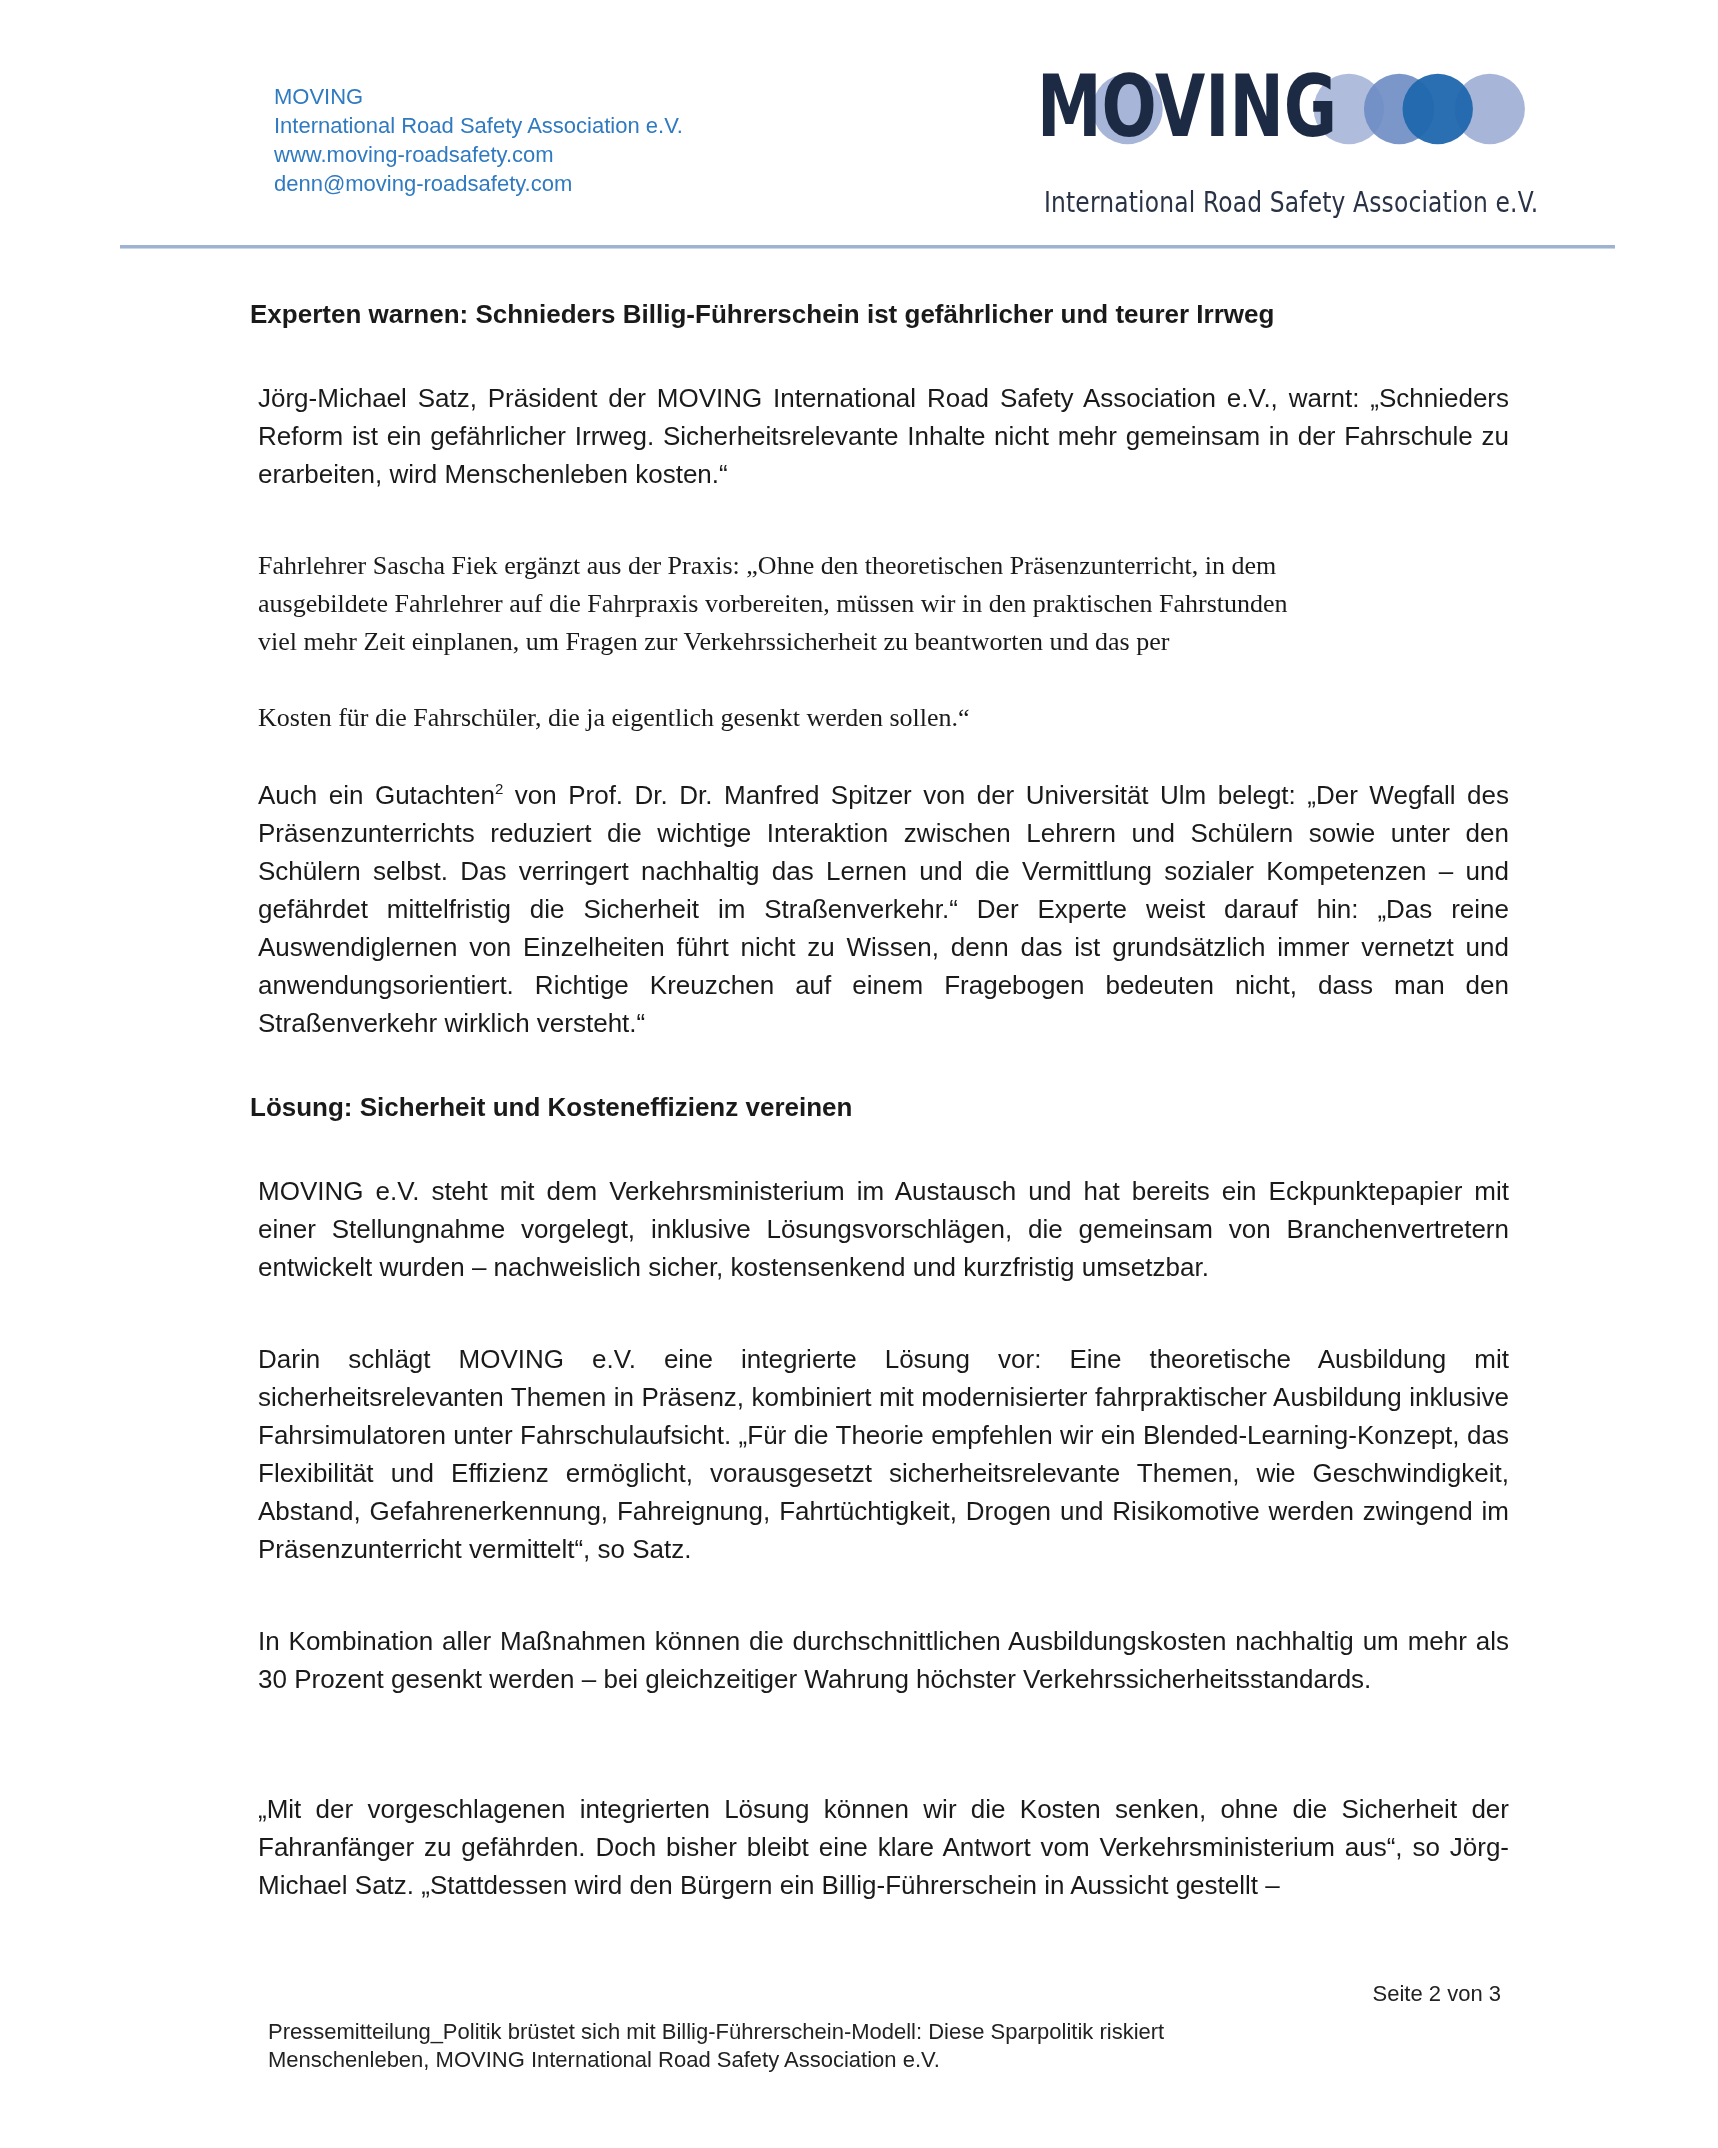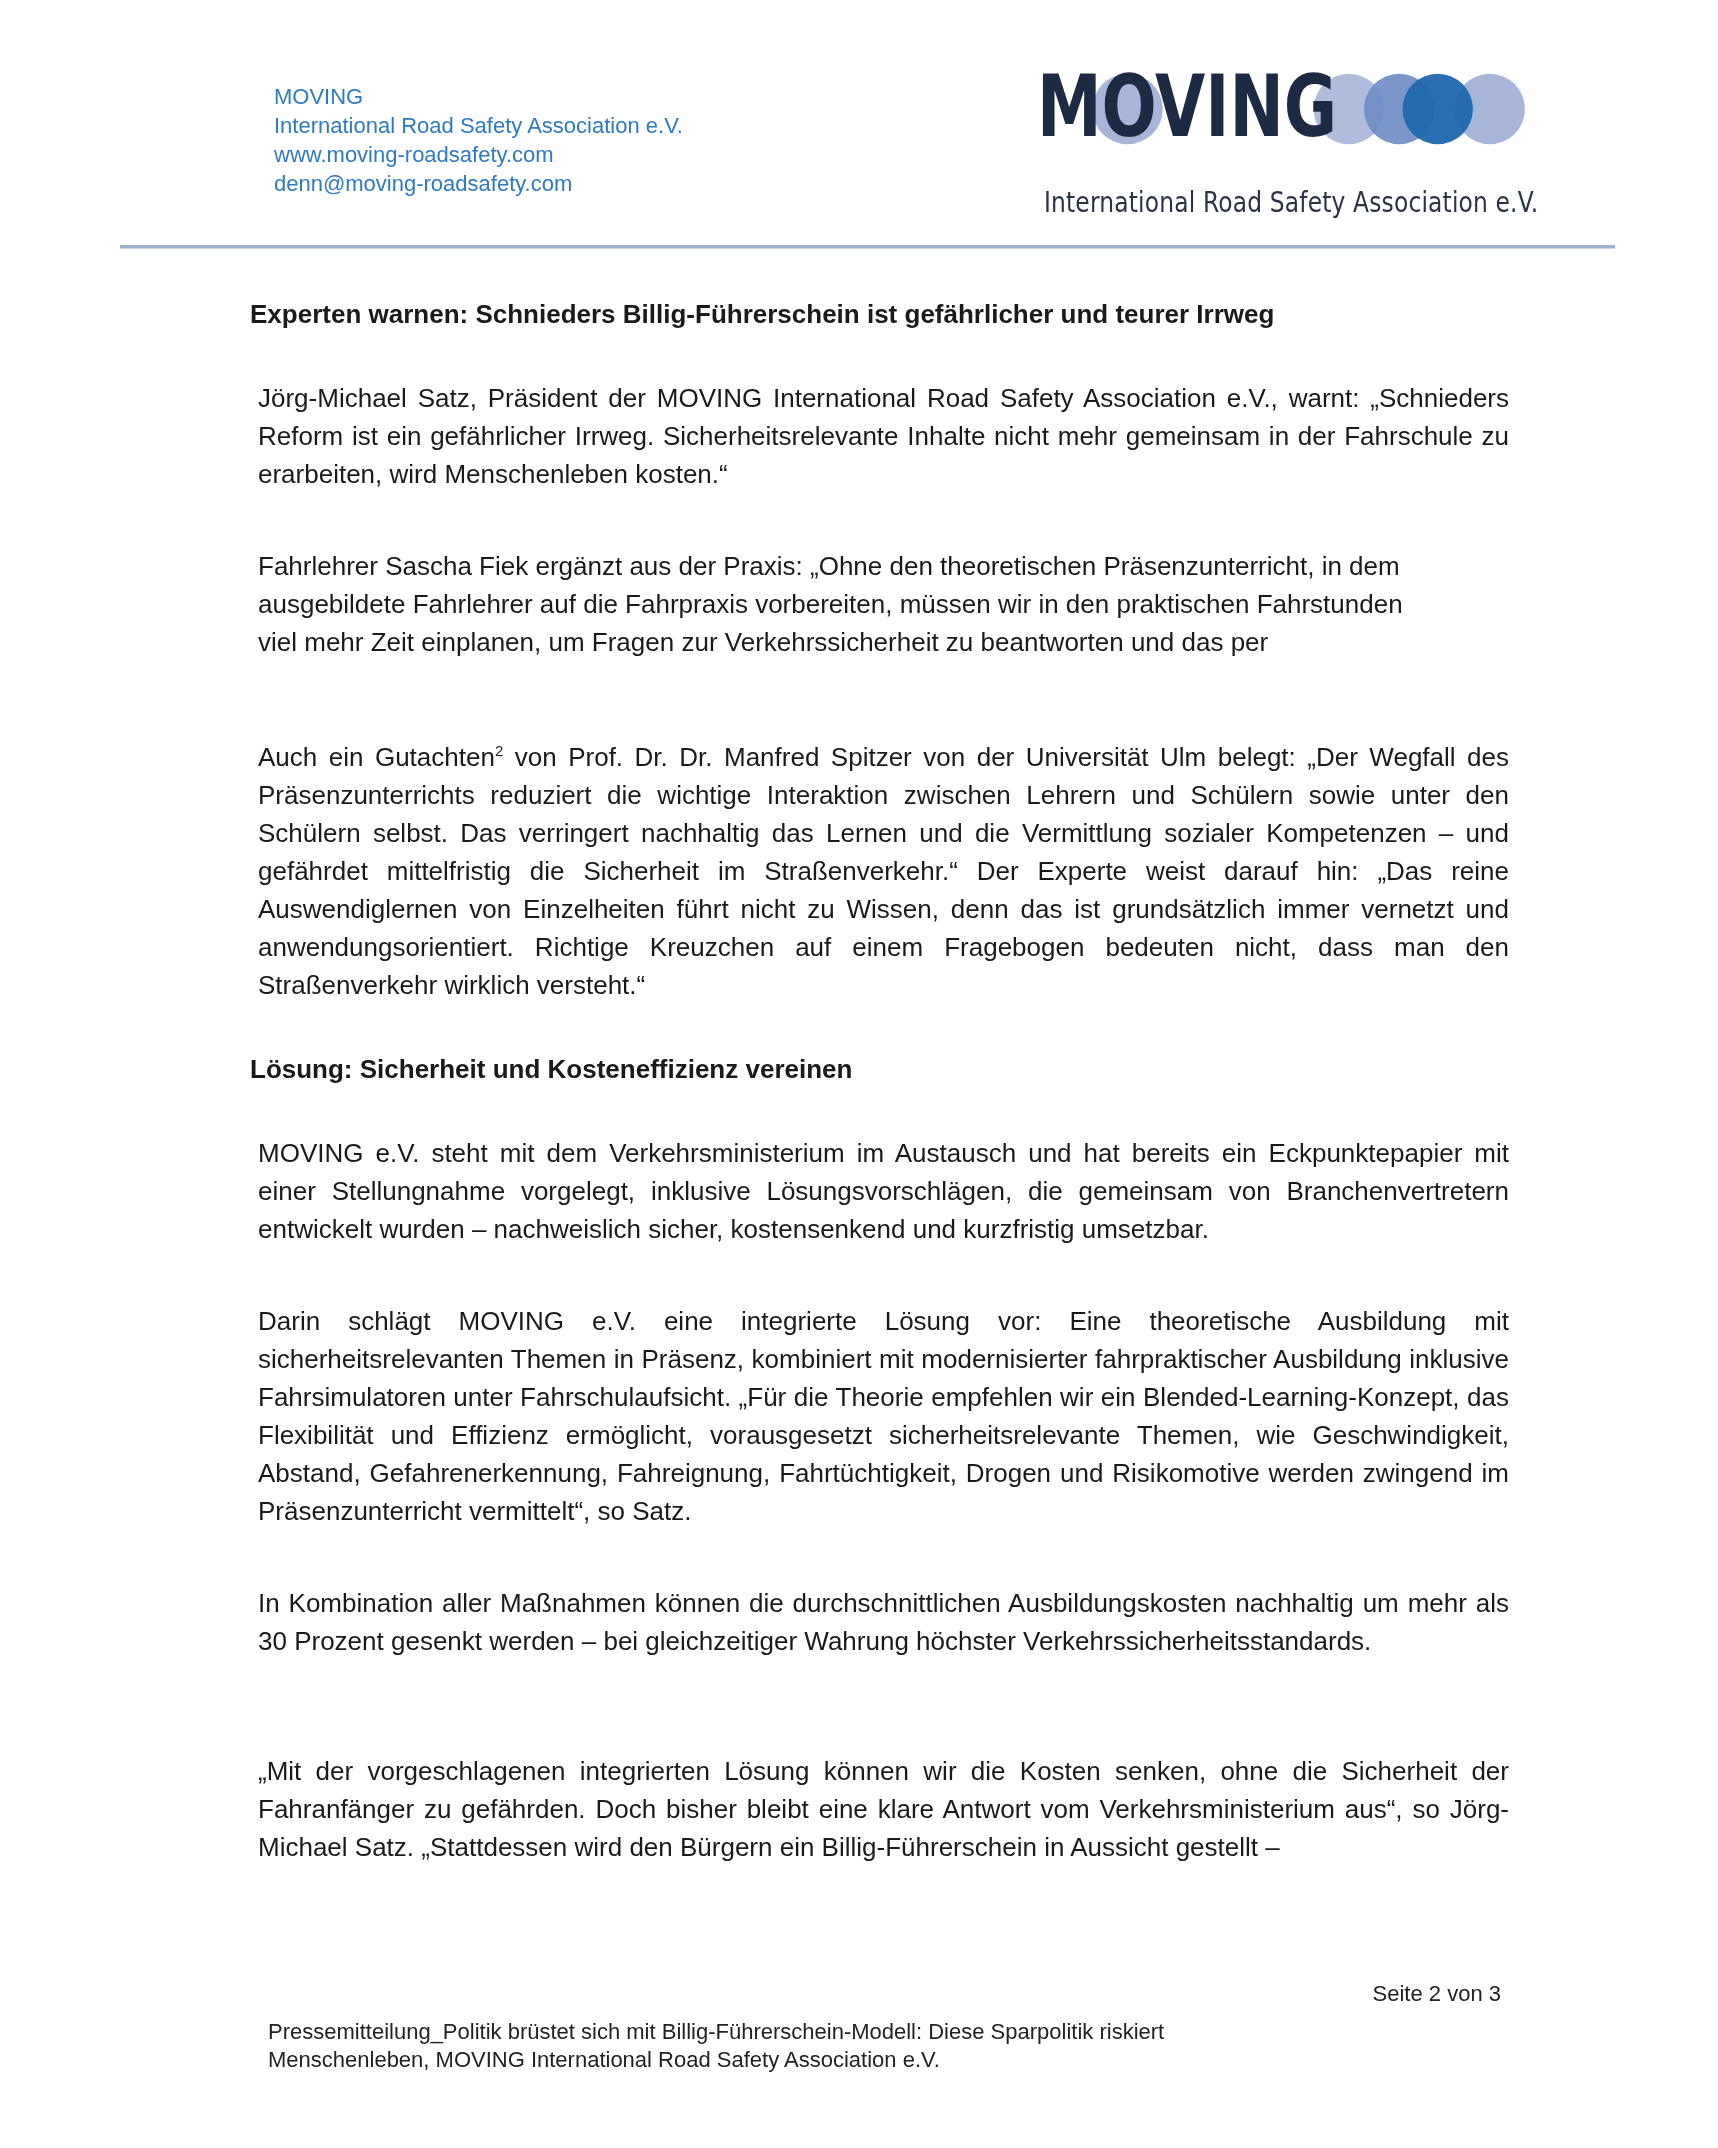--- a/index.html
+++ b/index.html
@@ -23,7 +23,7 @@
       line-height: 38px; }
     .body p { margin: 8px; text-align: justify; }
     .body h2 { margin: 0; font-size: 26px; font-weight: bold; line-height: 38px; }
-    .ragged { text-align: left; }
+    .ragged { text-align: left; font-family: Liberation Serif, serif; }
     sup { font-size: 15px; line-height: 0; vertical-align: 10px; }
 
     .gap-lg { height: 38px; }

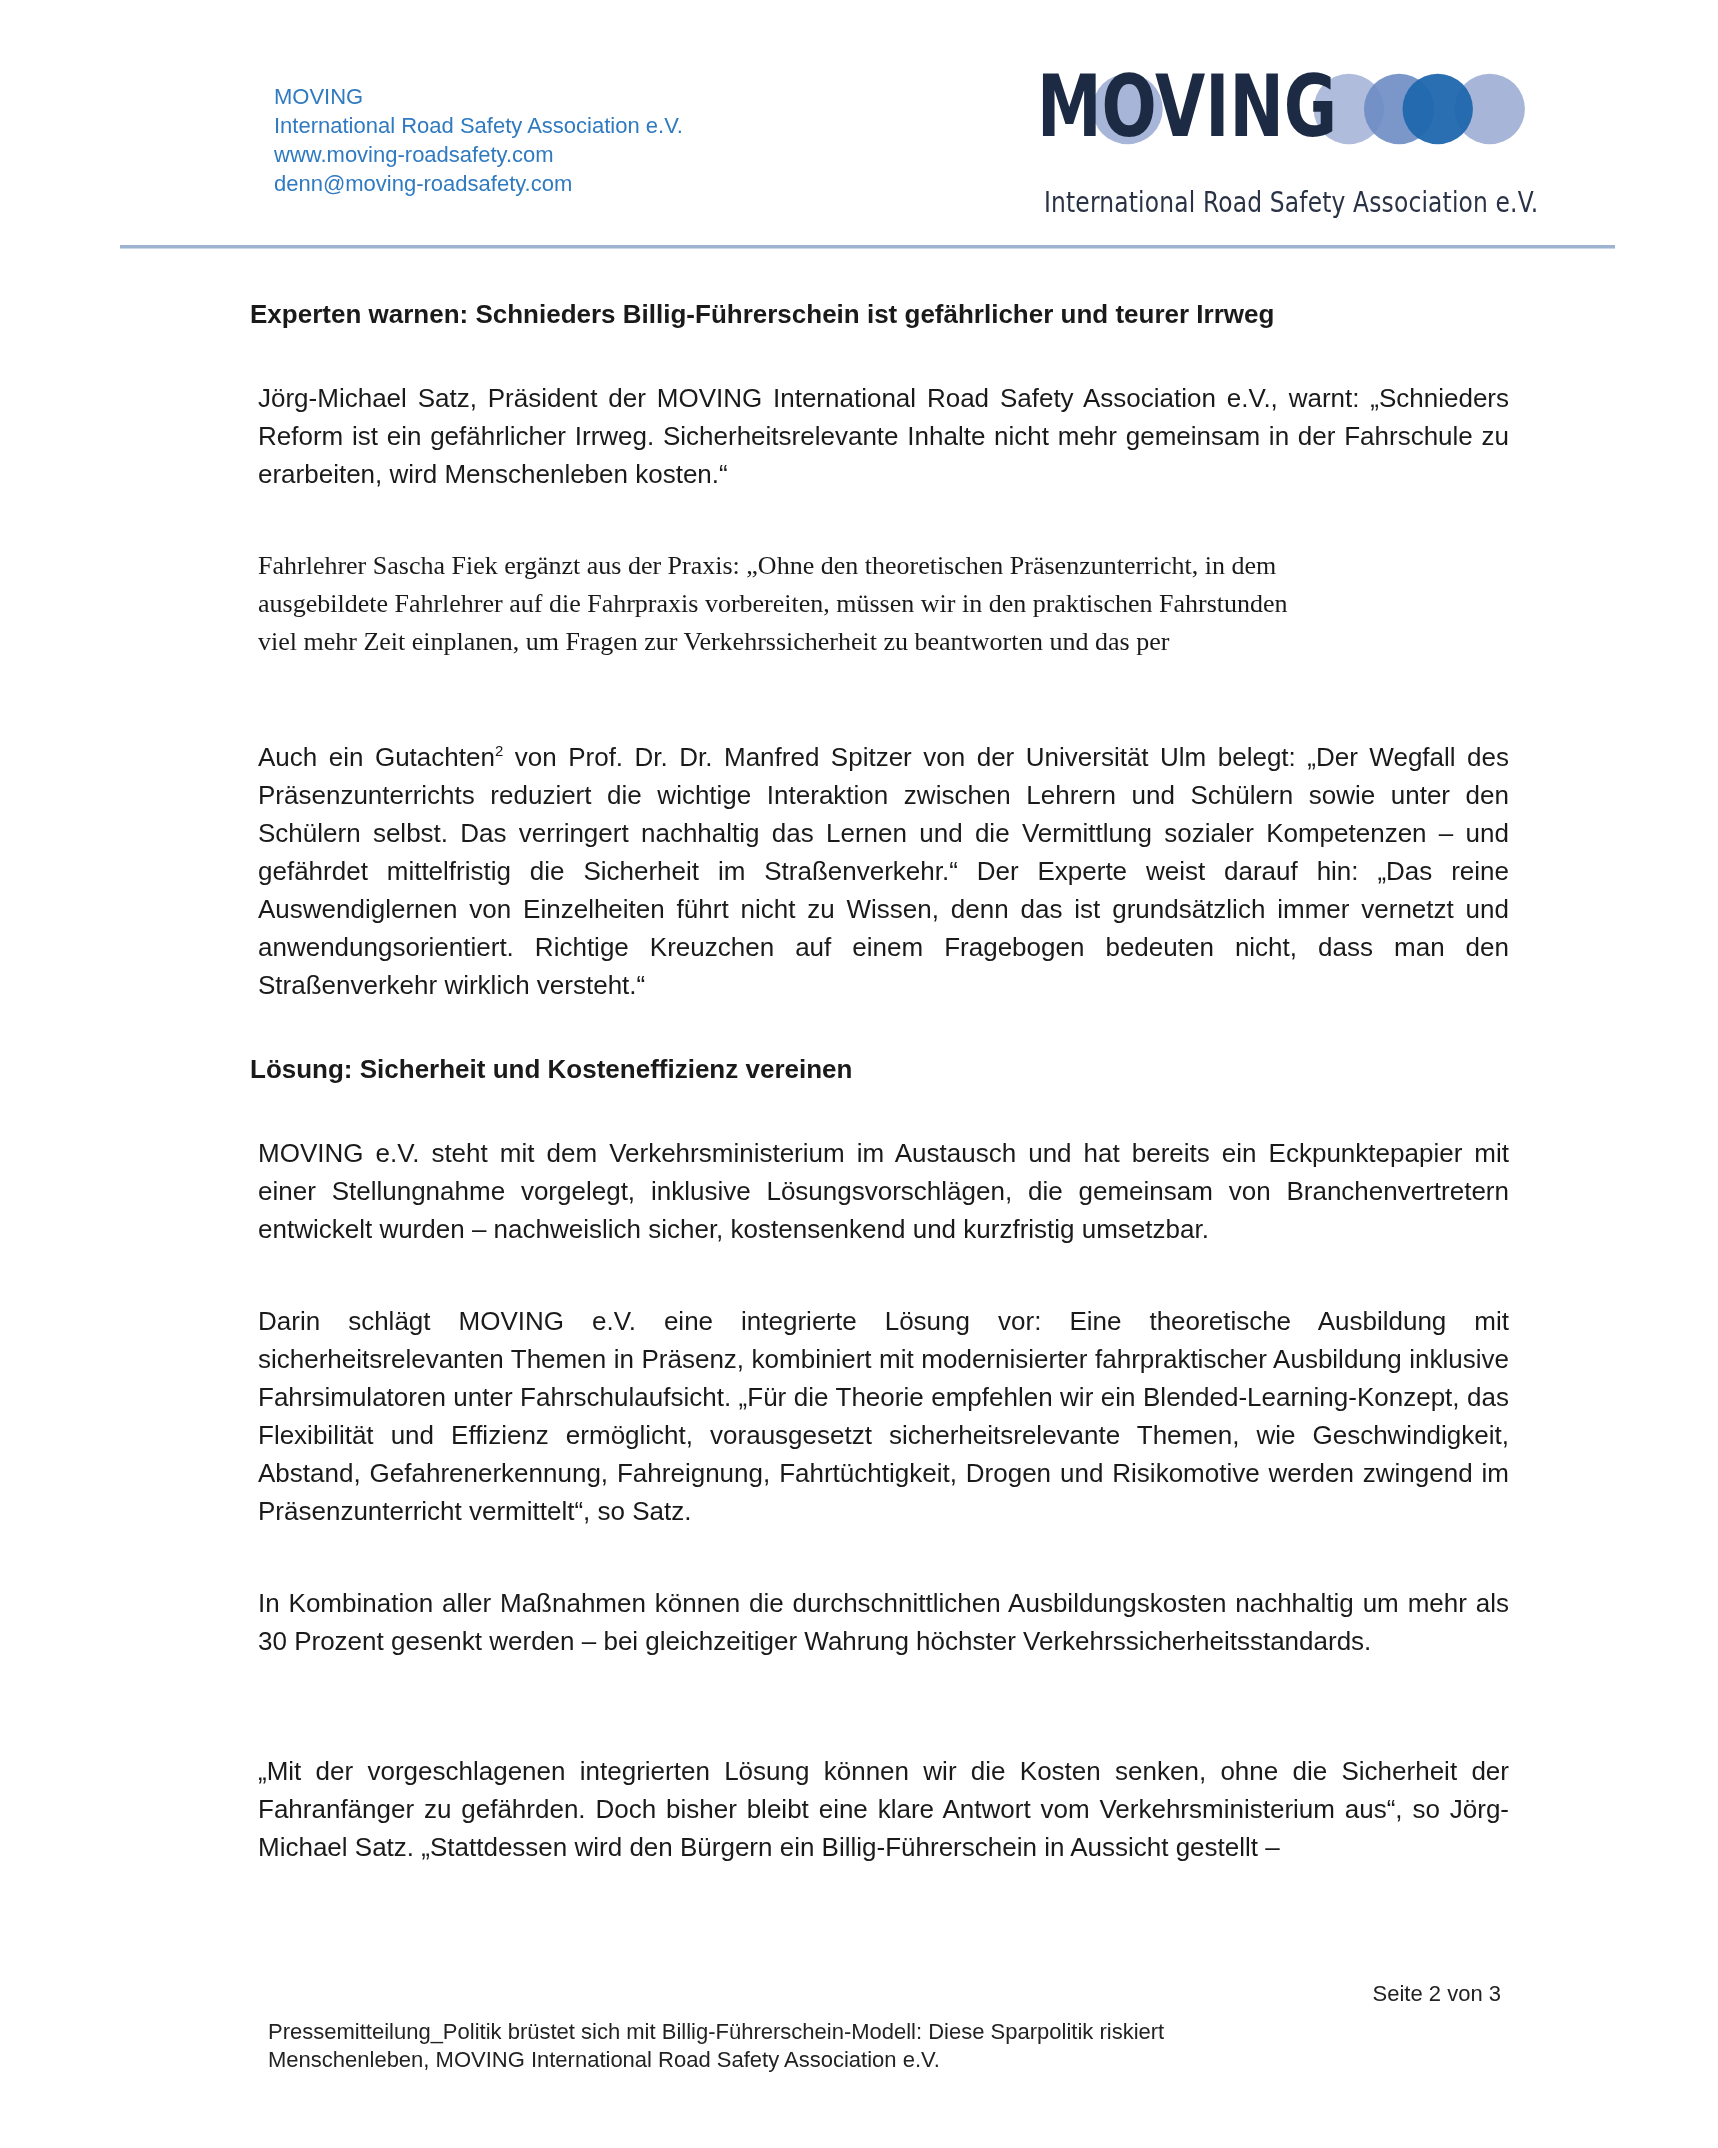--- a/index.html
+++ b/index.html
@@ -71,6 +71,7 @@
     <span>ausgebildete Fahrlehrer auf die Fahrpraxis vorbereiten, müssen wir in den praktischen Fahrstunden</span><br>
     <span>viel mehr Zeit einplanen, um Fragen zur Verkehrssicherheit zu beantworten und das per</span><br>
     <br>
+    <span>Kosten für die Fahrschüler, die ja eigentlich gesenkt werden sollen.“</span>
   </p>
   <div class="gap-sm"></div>
 

